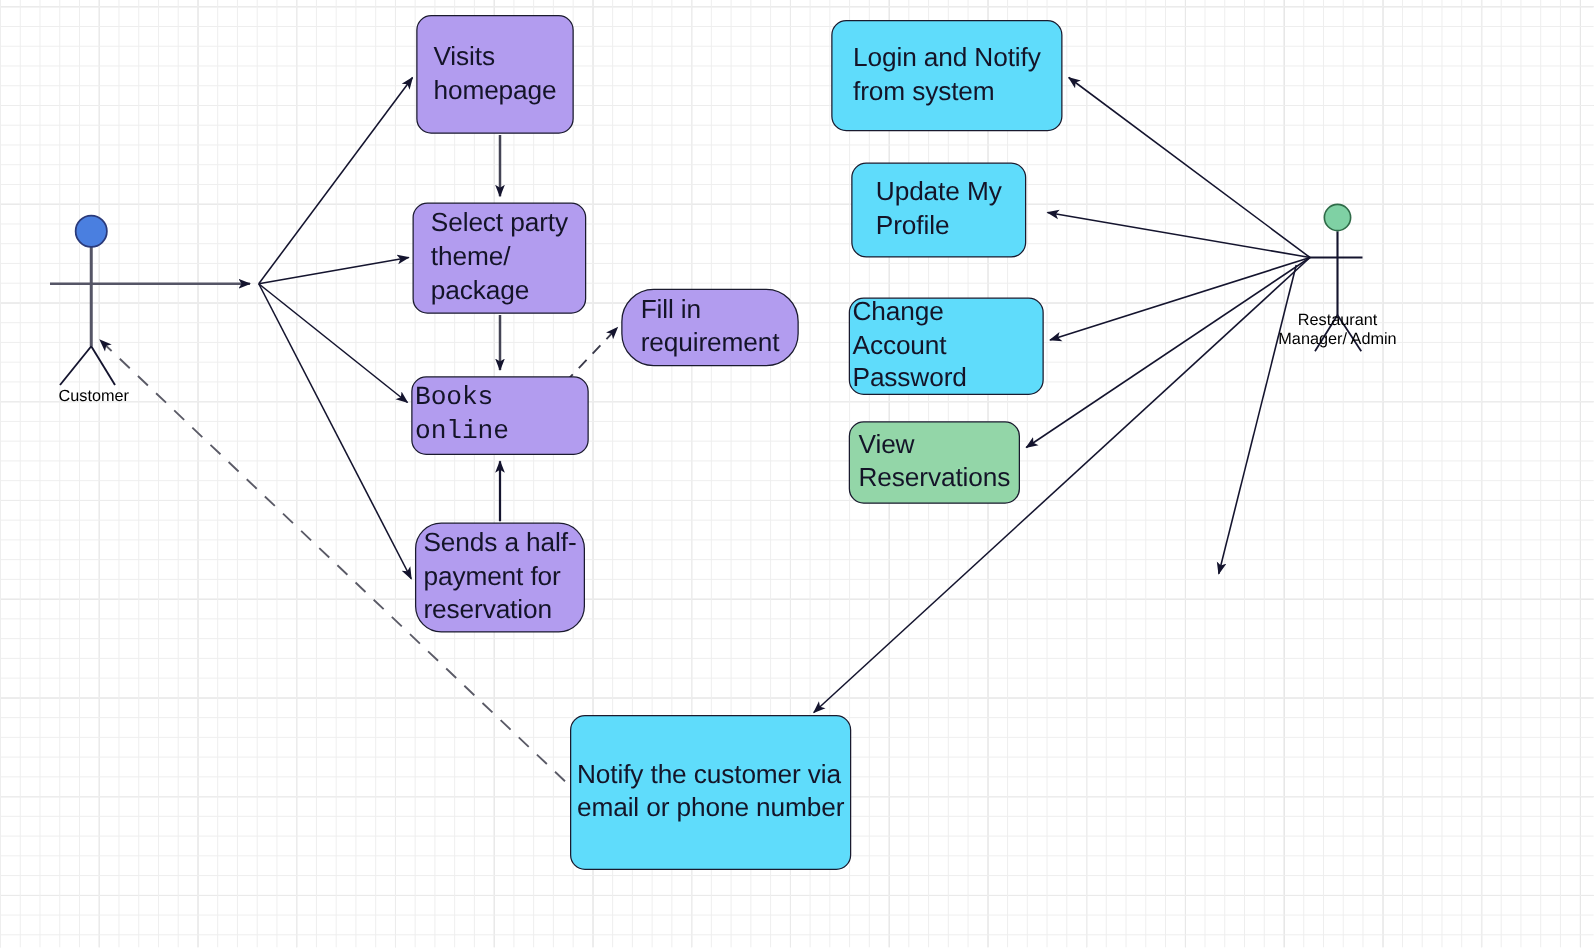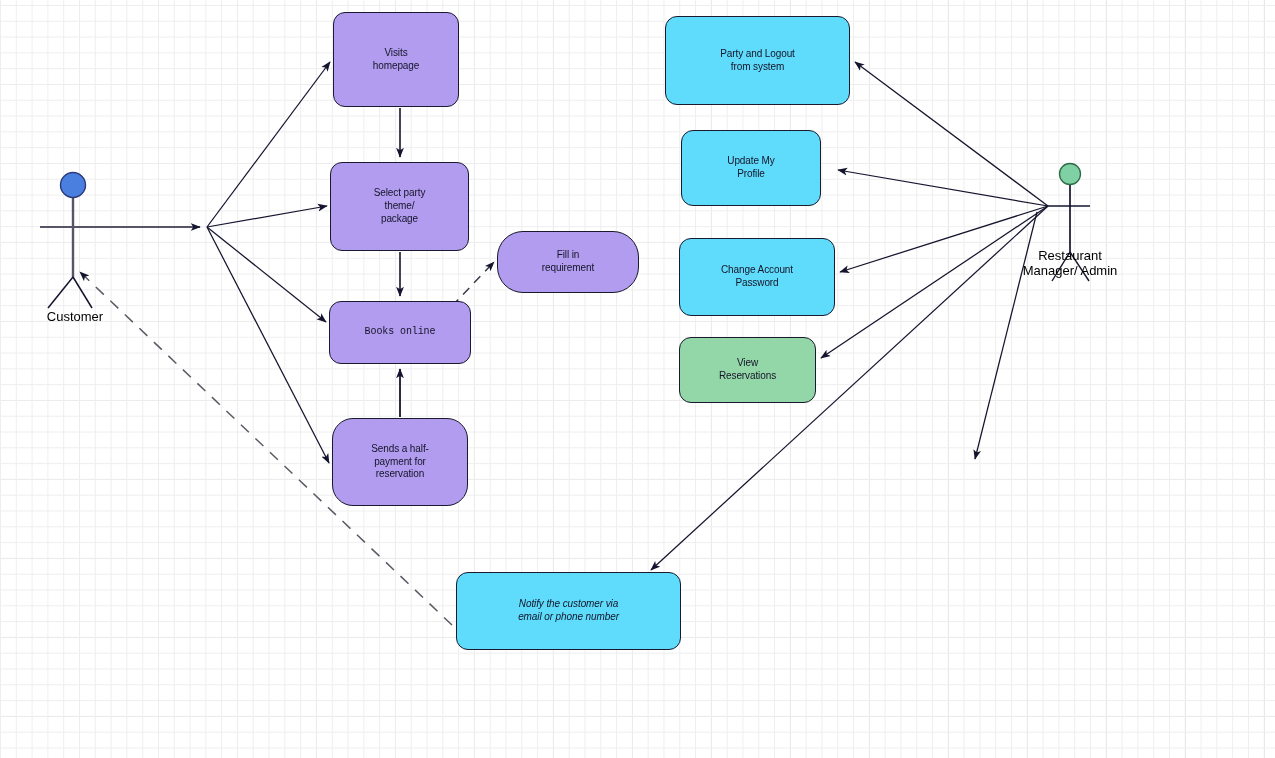--- a/index.html
+++ b/index.html
@@ -37,14 +37,14 @@
     display: flex;
     align-items: center;
     justify-content: center;
-    text-align: center;
+    text-align: left;
     color: #141428;
-    font-size: 10px;
+    font-size: 21px;
     line-height: 1.28;
     letter-spacing: -0.1px;
     font-family: "Liberation Sans", sans-serif;
     white-space: pre-line;
-    padding: 2px 14px;
+    padding: 2px 2px;
   }
   .node.purple { background: #b29cef; }
   .node.cyan   { background: #5fdcfb; }

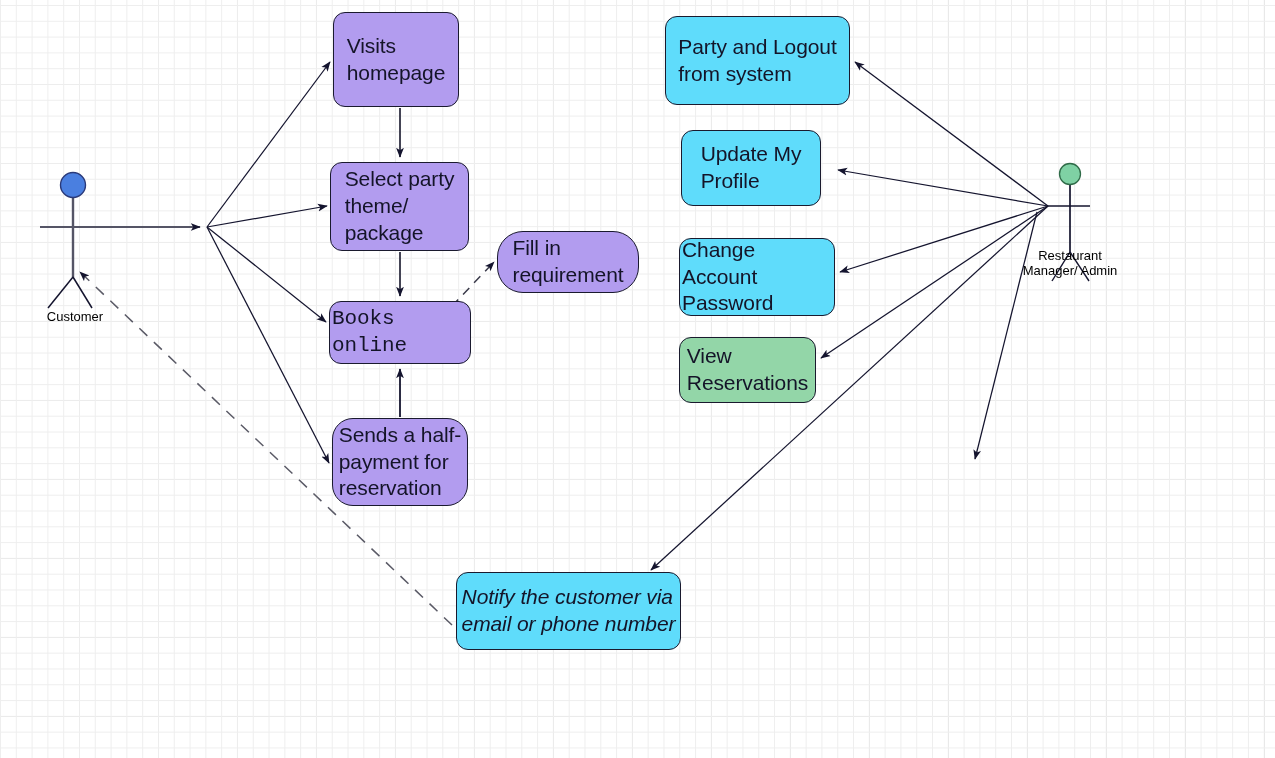--- a/index.html
+++ b/index.html
@@ -130,7 +130,7 @@
 payment for
 reservation</div>
 
-  <div class="node cyan" style="left:665px;top:16px;width:185px;height:89px;">Party and Logout
+  <div class="node cyan" style="left:665px;top:16px;width:185px;height:89px;">Login and Notify
 from system</div>
   <div class="node cyan" style="left:681px;top:130px;width:140px;height:76px;">Update My
 Profile</div>

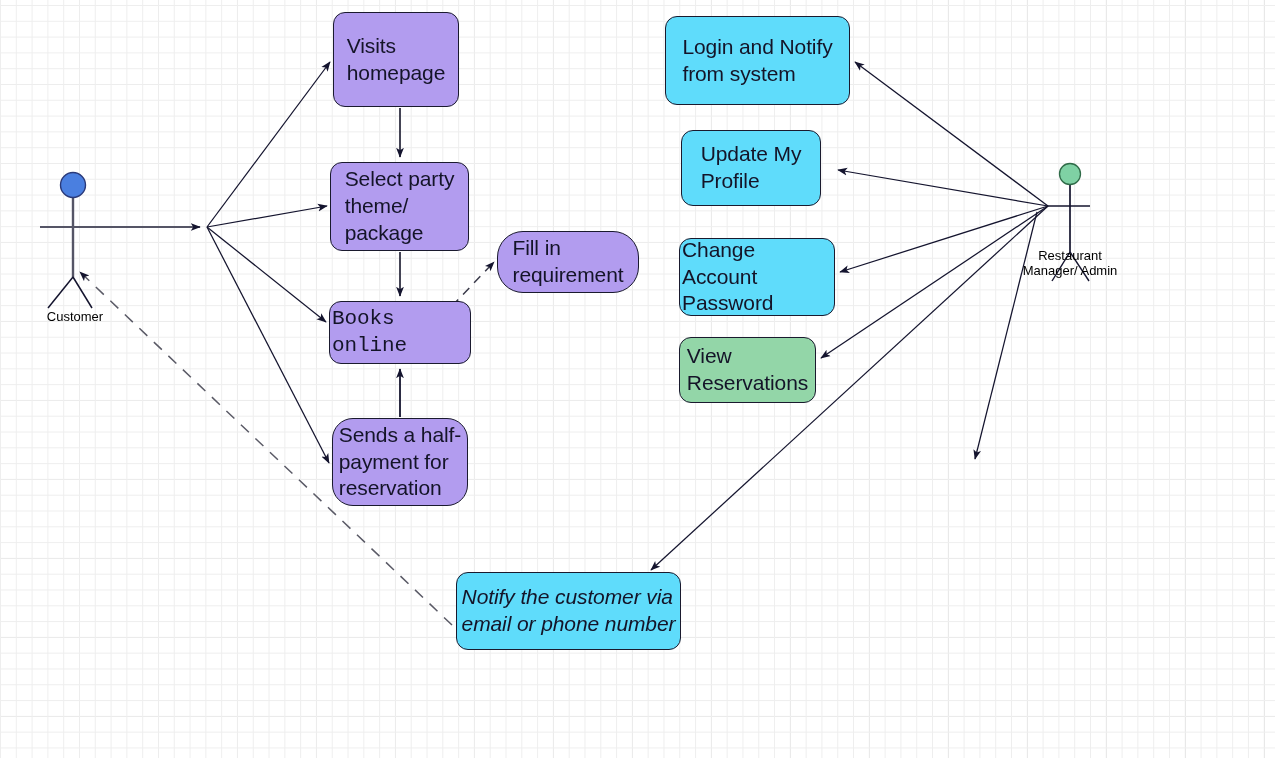--- a/index.html
+++ b/index.html
@@ -138,7 +138,7 @@
 Password</div>
   <div class="node green" style="left:679px;top:337px;width:137px;height:66px;">View
 Reservations</div>
-  <div class="node cyan" style="left:456px;top:572px;width:225px;height:78px;font-style:italic;">Notify the customer via
+  <div class="node cyan" style="left:456px;top:572px;width:225px;height:124px;">Notify the customer via
 email or phone number</div>
 
   <div class="actor-label" style="left:0px;top:309px;width:150px;">Customer</div>

